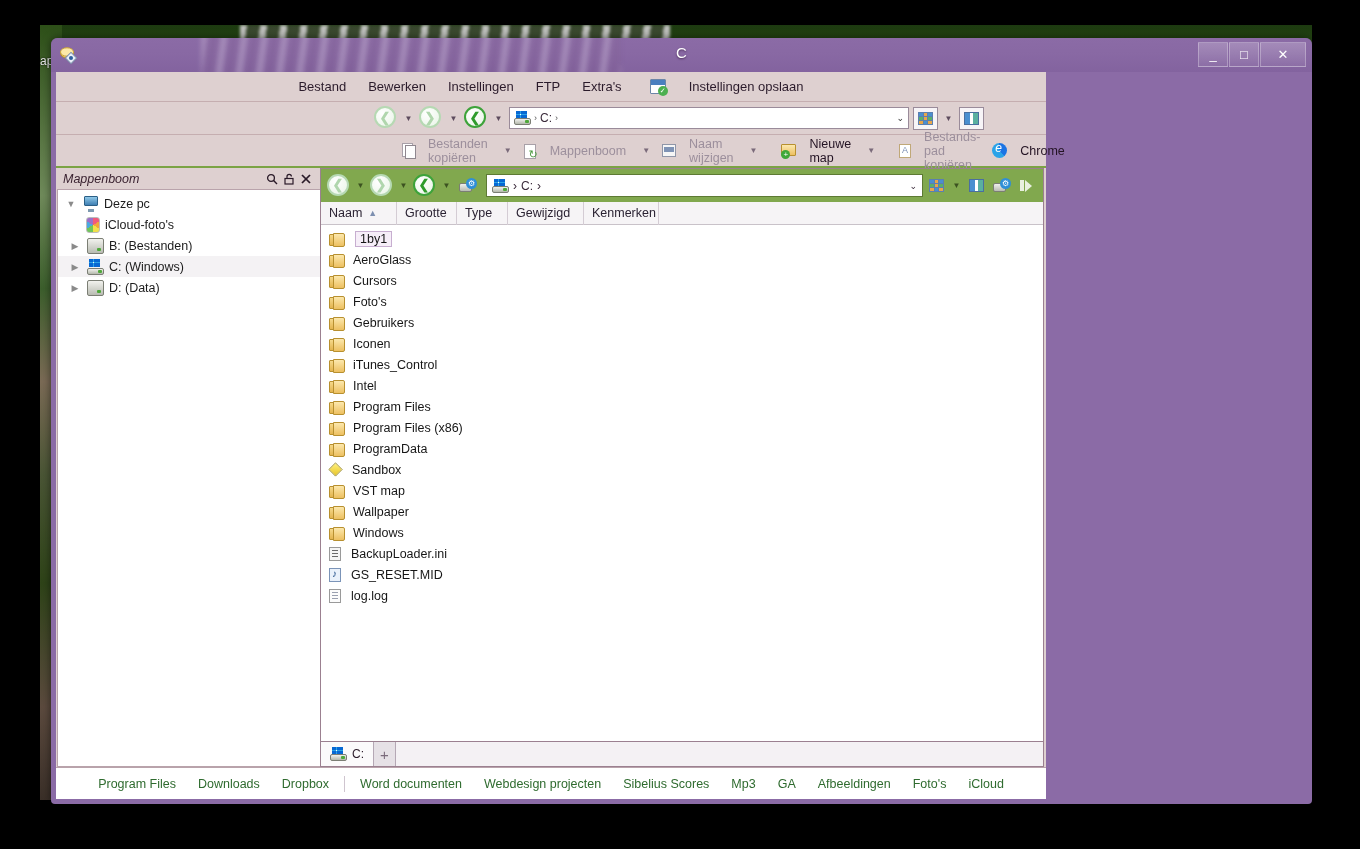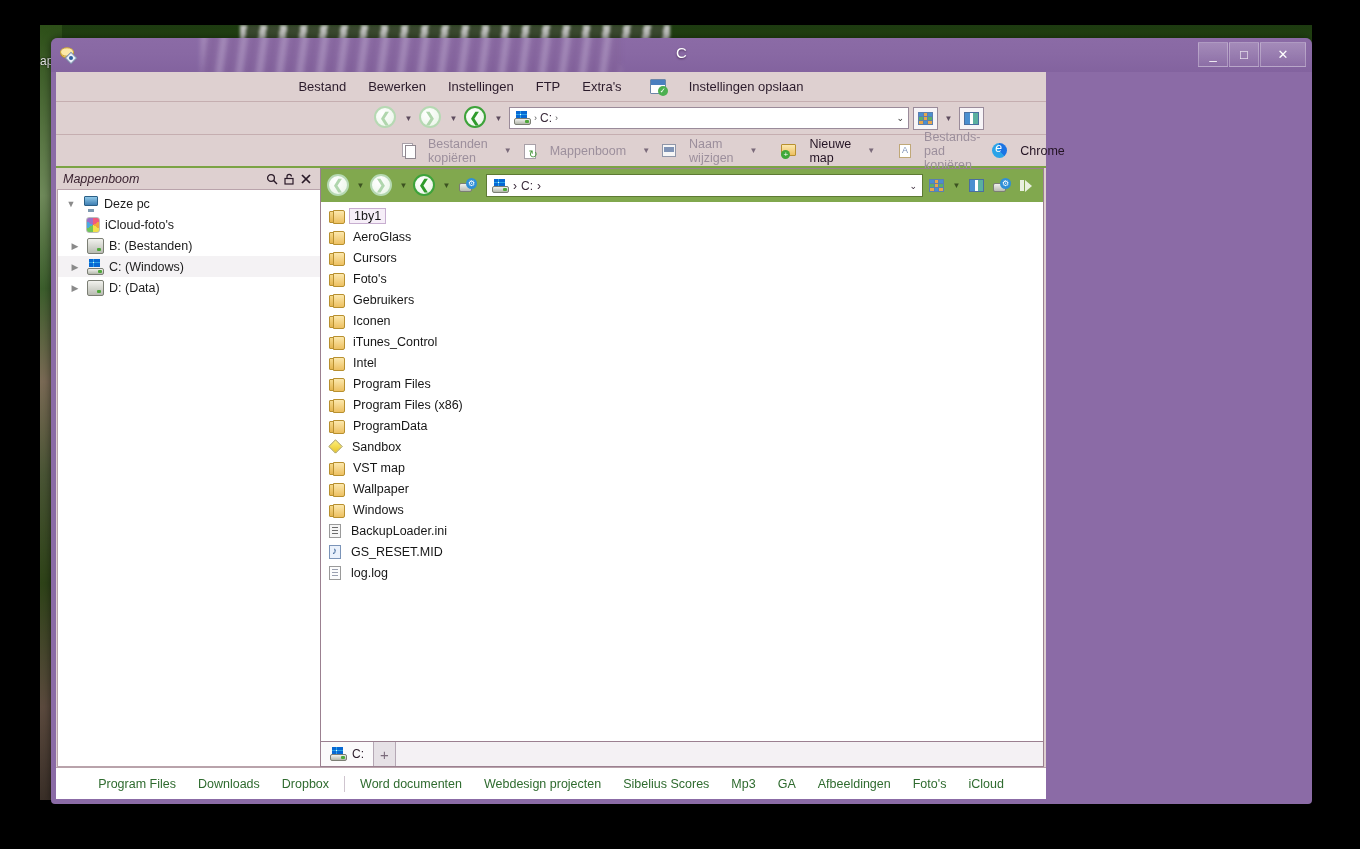--- a/index.html
+++ b/index.html
@@ -575,6 +575,24 @@
               </div>
           </div>
 
+          <div class="cols">
+            <div class="col" style="width:76px">
+              <span>Naam</span>
+              <span class="sortarrow">▲</span>
+            </div>
+            <div class="col" style="width:60px">
+              <span>Grootte</span>
+            </div>
+            <div class="col" style="width:51px">
+              <span>Type</span>
+            </div>
+            <div class="col" style="width:76px">
+              <span>Gewijzigd</span>
+            </div>
+            <div class="col" style="width:75px">
+              <span>Kenmerken</span>
+            </div>
+          </div>
 
           <div class="flist">
             <div class="frow sel">

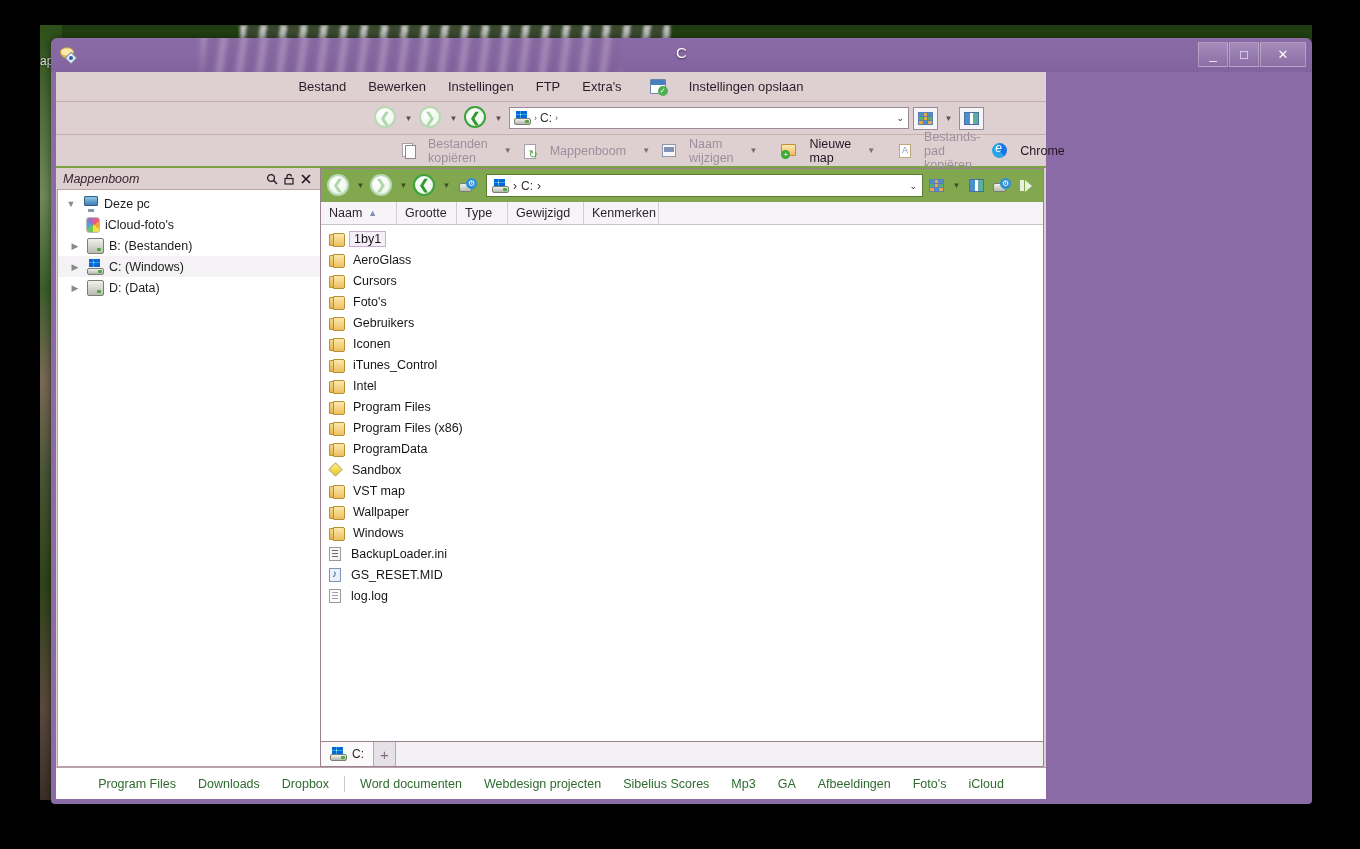--- a/index.html
+++ b/index.html
@@ -181,7 +181,7 @@
   }
   .frow.sel { }
   .frow.sel .nm {
-    background: #f6eef8; border: 1px solid #c7aed0; padding: 0 4px; margin: -1px 0;
+    background: #f6eef8; border: 1px solid #c7aed0; padding: 0 4px; margin: -1px 6px;
   }
   .frow .nm { padding: 0 4px; }
 

